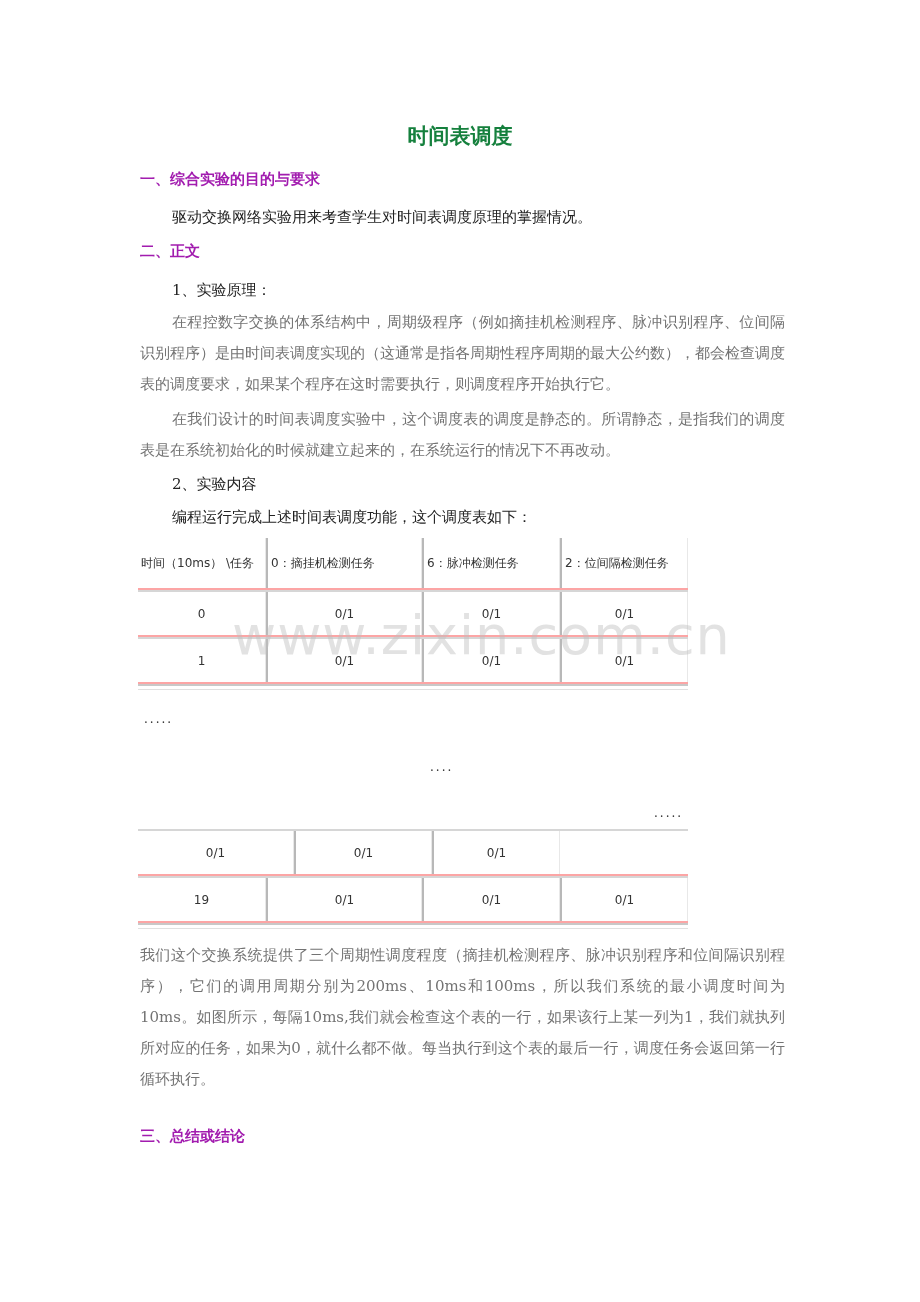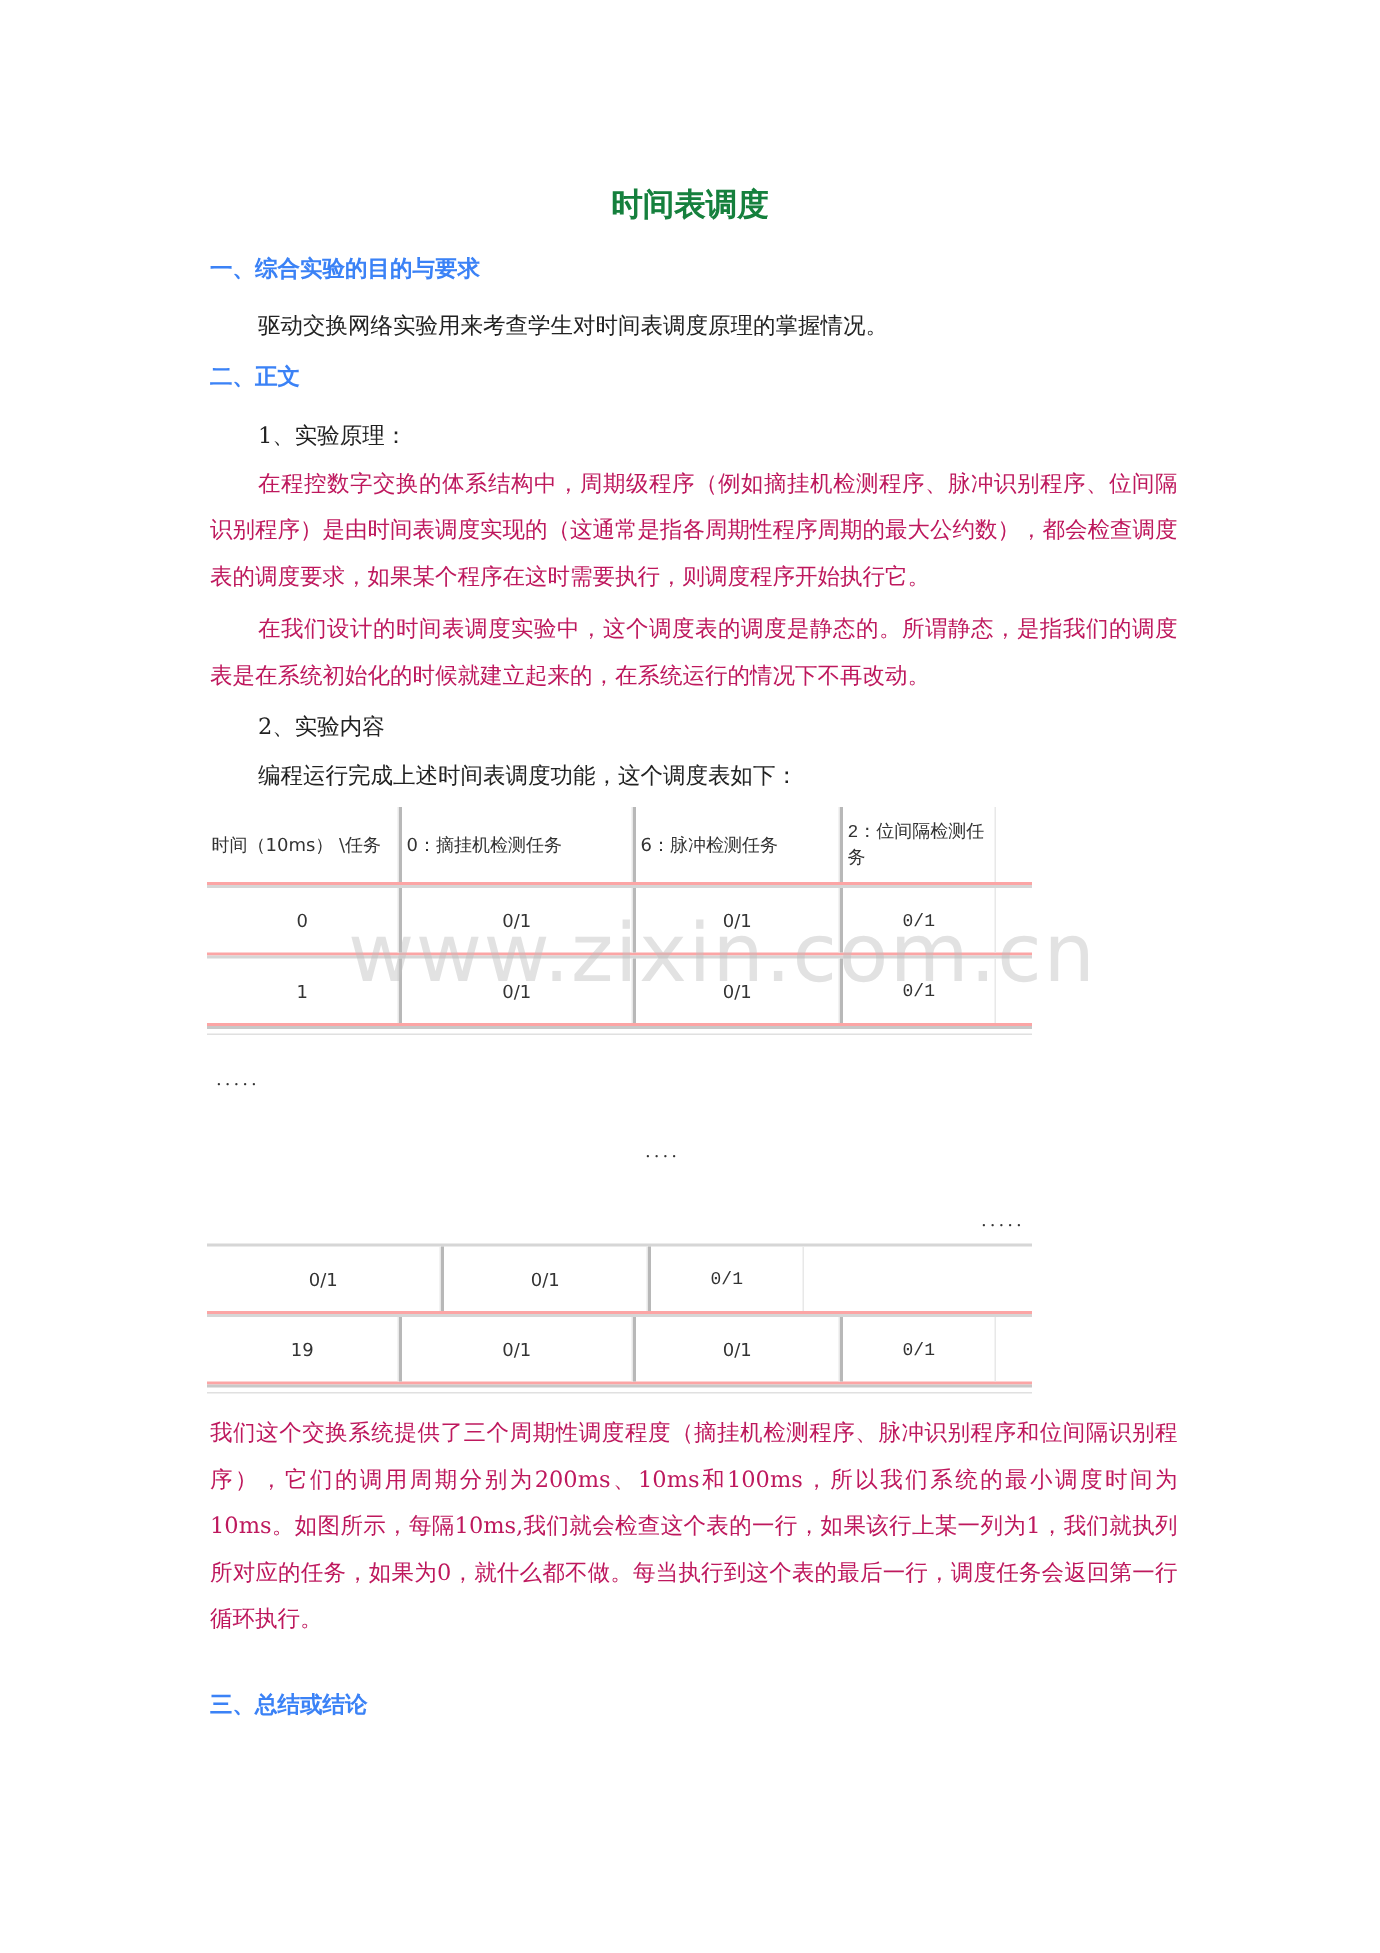--- a/index.html
+++ b/index.html
@@ -17,7 +17,7 @@
     .h {
       position: absolute; left: 140px;
       font-family: "DejaVu Sans", sans-serif; font-weight: bold;
-      font-size: 15px; color: #3b82f6;
+      font-size: 15px; color: #a21caf;
     }
     .p {
       position: absolute; left: 140px; width: 645px;

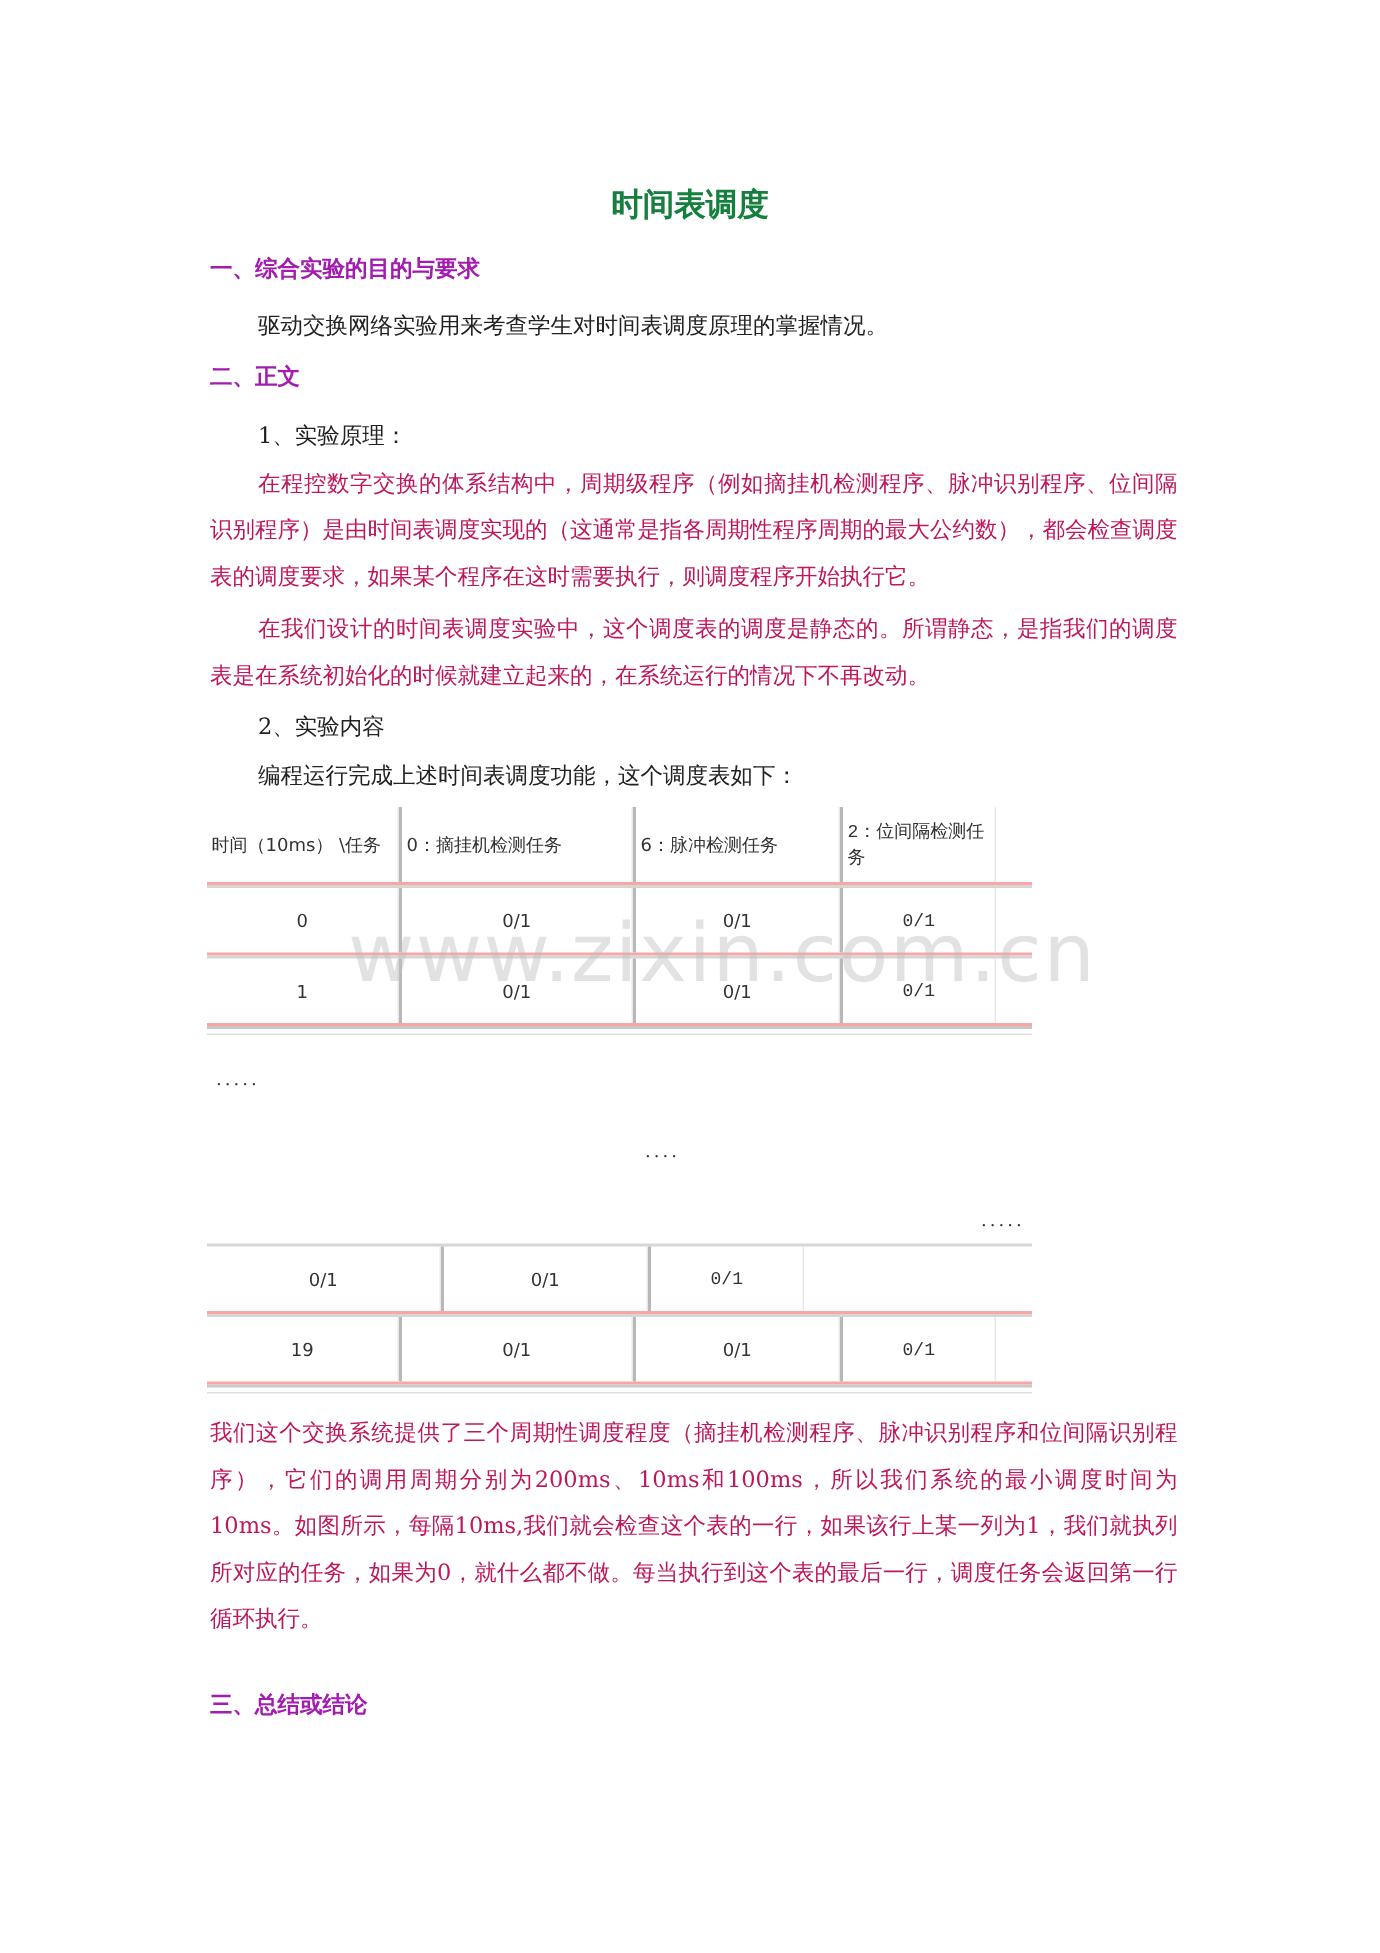--- a/index.html
+++ b/index.html
@@ -21,7 +21,7 @@
     }
     .p {
       position: absolute; left: 140px; width: 645px;
-      font-size: 15px; line-height: 31px; color: #be185d;
+      font-size: 15px; line-height: 31px; color: #737373;
       text-align: justify; text-justify: inter-ideograph;
     }
     .p.indent { text-indent: 32px; }

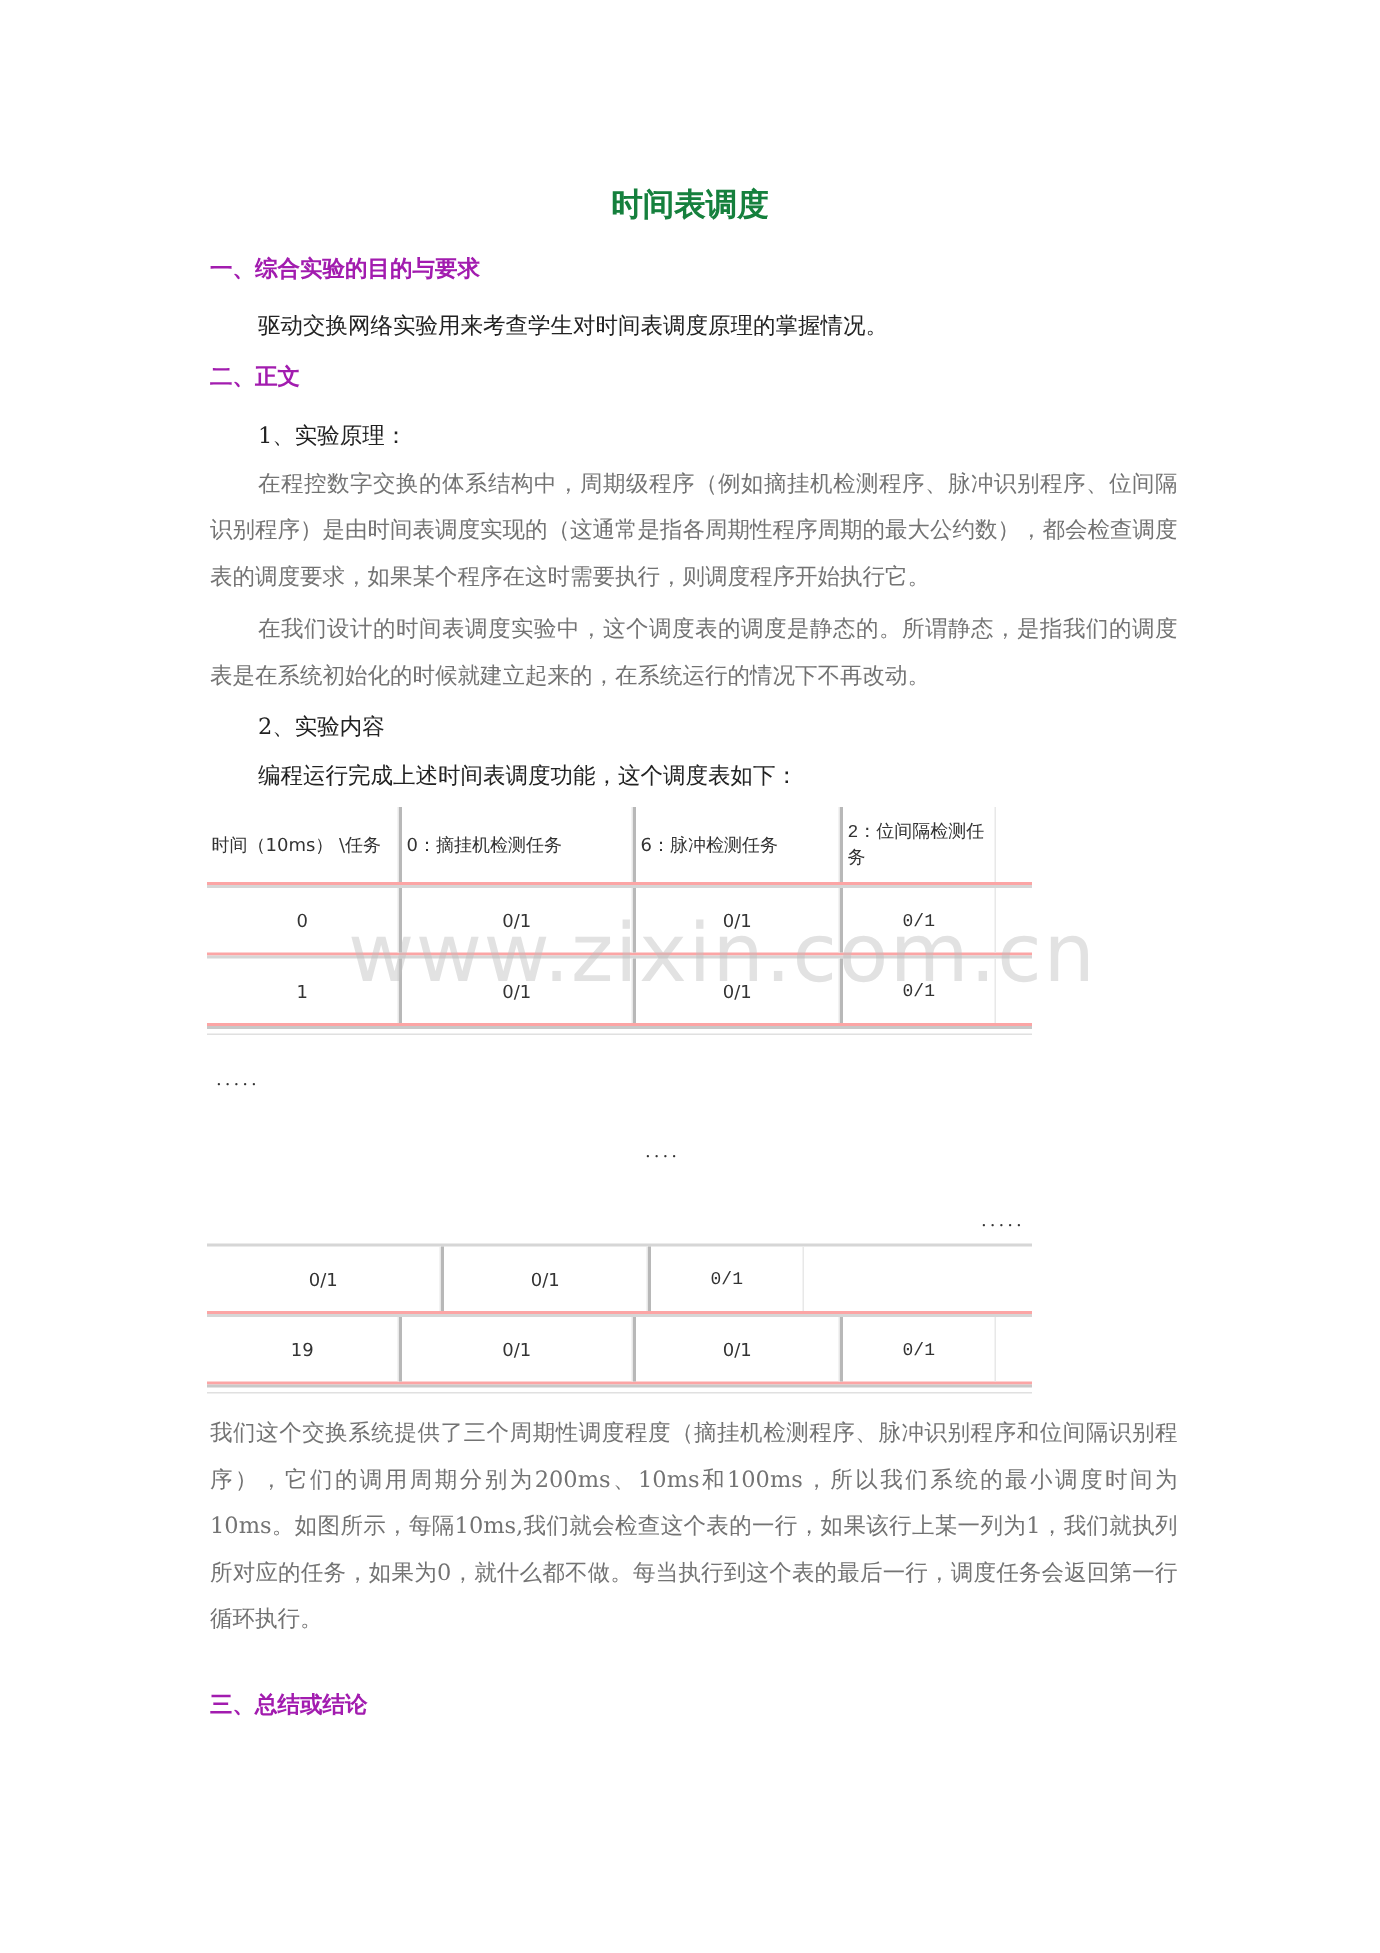--- a/index.html
+++ b/index.html
@@ -39,7 +39,7 @@
     }
     .cell:first-child { border-left: none; }
     .row.head .cell { justify-content: flex-start; padding-left: 3px; }
-    .c0 { width: 128px; } .c1 { width: 156px; } .c2 { width: 138px; } .c3 { width: 104px; font-family: Liberation Mono, monospace; }
+    .c0 { width: 128px; } .c1 { width: 156px; } .c2 { width: 138px; } .c3 { width: 128px; }
     .tbl-bottom { height: 3px; border-top: 2px solid #c8c8c8; border-bottom: 1px solid #e0e0e0; }
     .dots { position: absolute; font-size: 12px; letter-spacing: 2px; color: #333; }
     .watermark {

